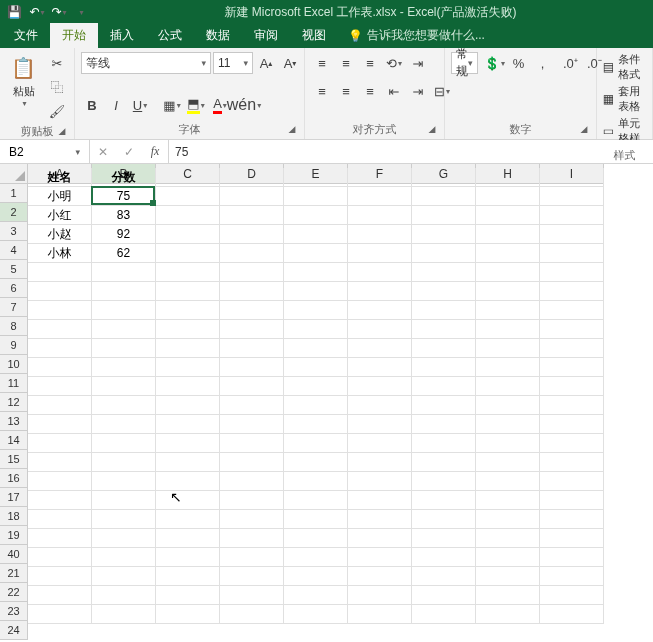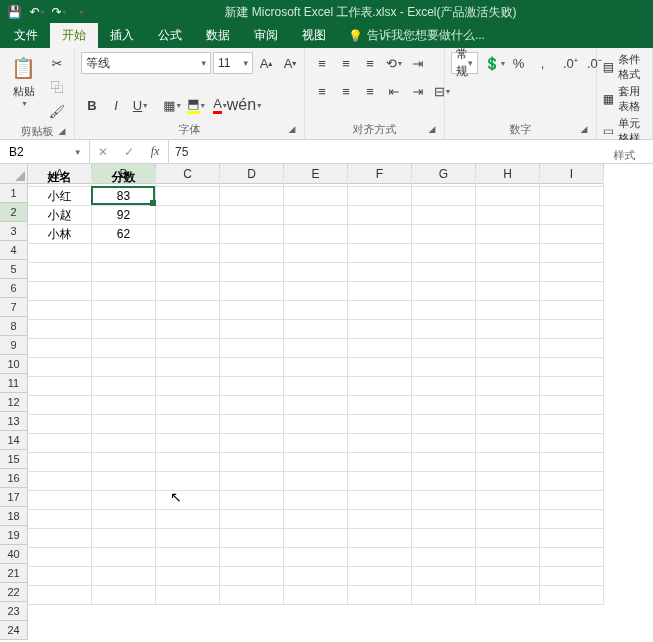--- a/index.html
+++ b/index.html
@@ -275,6 +275,17 @@
         <div class="cell"></div>
       </div>
       <div class="cell-row">
+        <div class="cell">小明</div>
+        <div class="cell">75</div>
+        <div class="cell"></div>
+        <div class="cell"></div>
+        <div class="cell"></div>
+        <div class="cell"></div>
+        <div class="cell"></div>
+        <div class="cell"></div>
+        <div class="cell"></div>
+      </div>
+      <div class="cell-row">
         <div class="cell">小红</div>
         <div class="cell">83</div>
         <div class="cell"></div>

